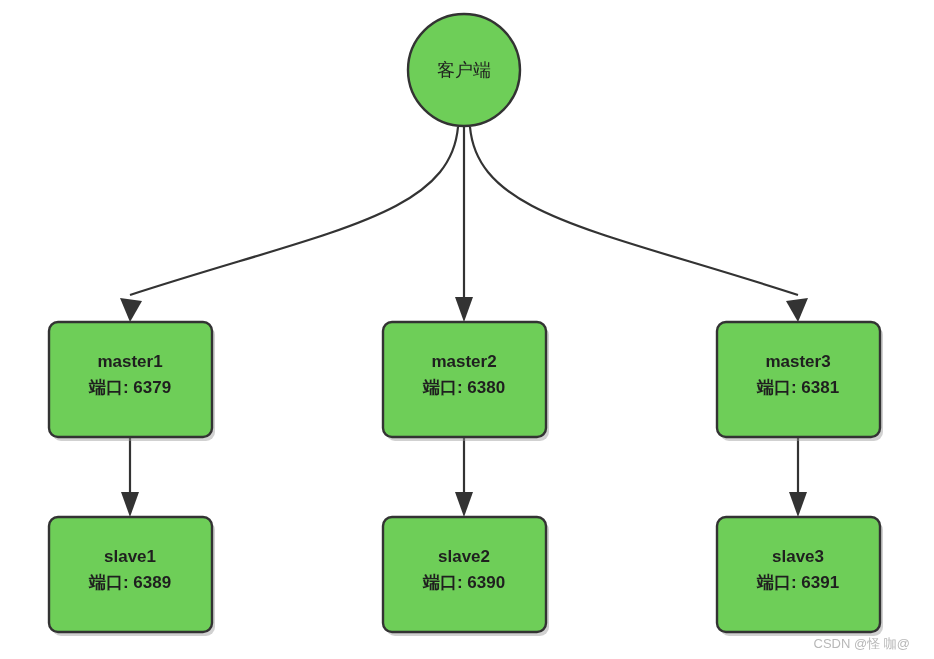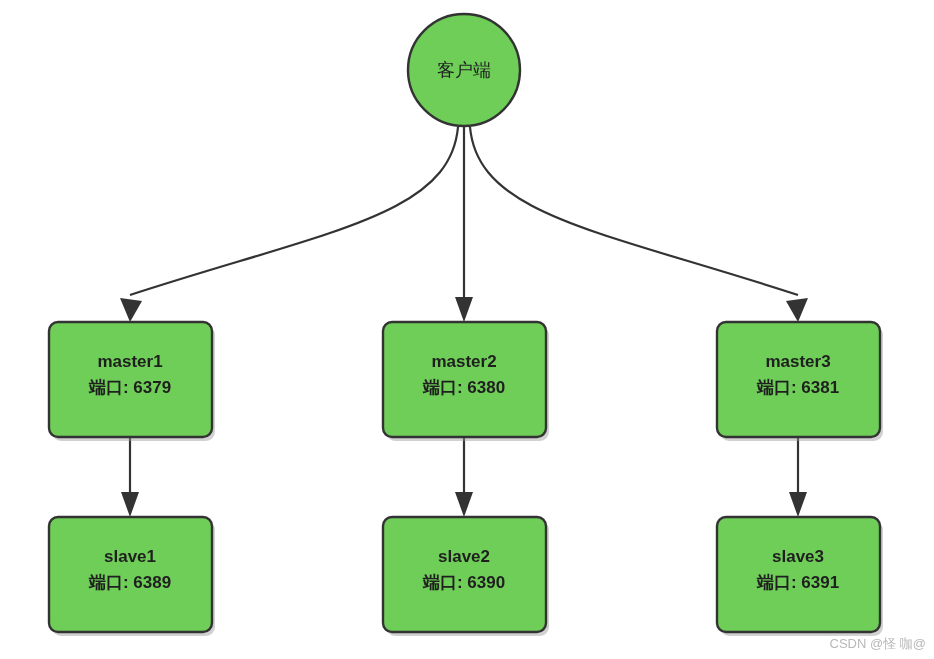--- a/index.html
+++ b/index.html
@@ -58,7 +58,7 @@
   }
   .watermark {
     position: absolute;
-    right: 8px;
+    right: 24px;
     bottom: 6px;
     font-family: "Liberation Sans", "DejaVu Sans", sans-serif;
     font-size: 13px;

